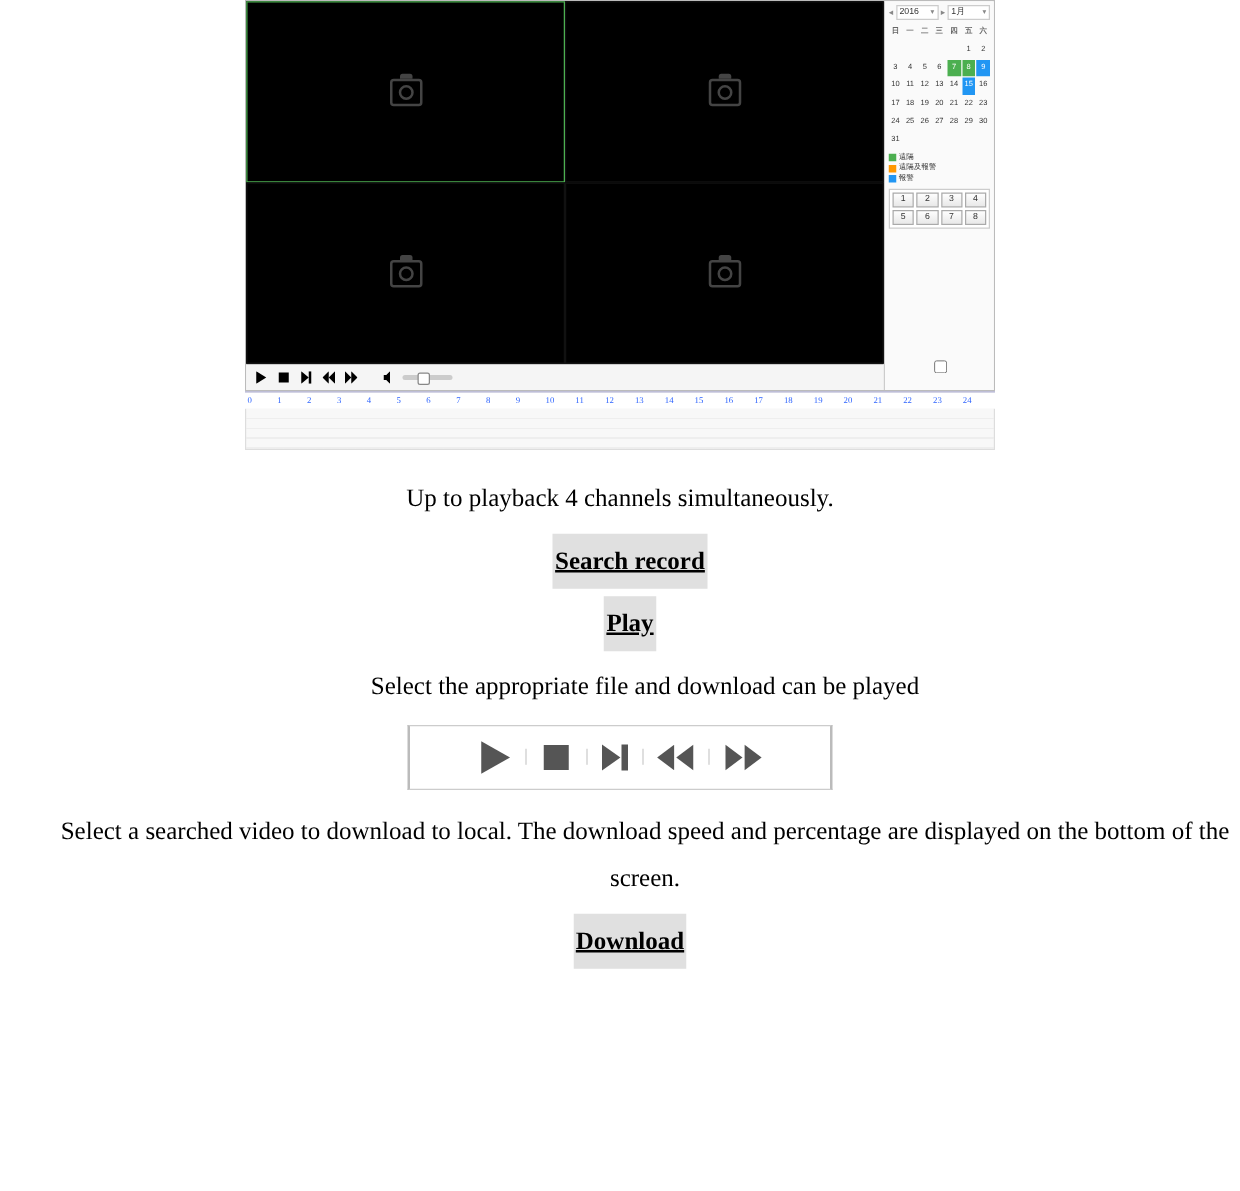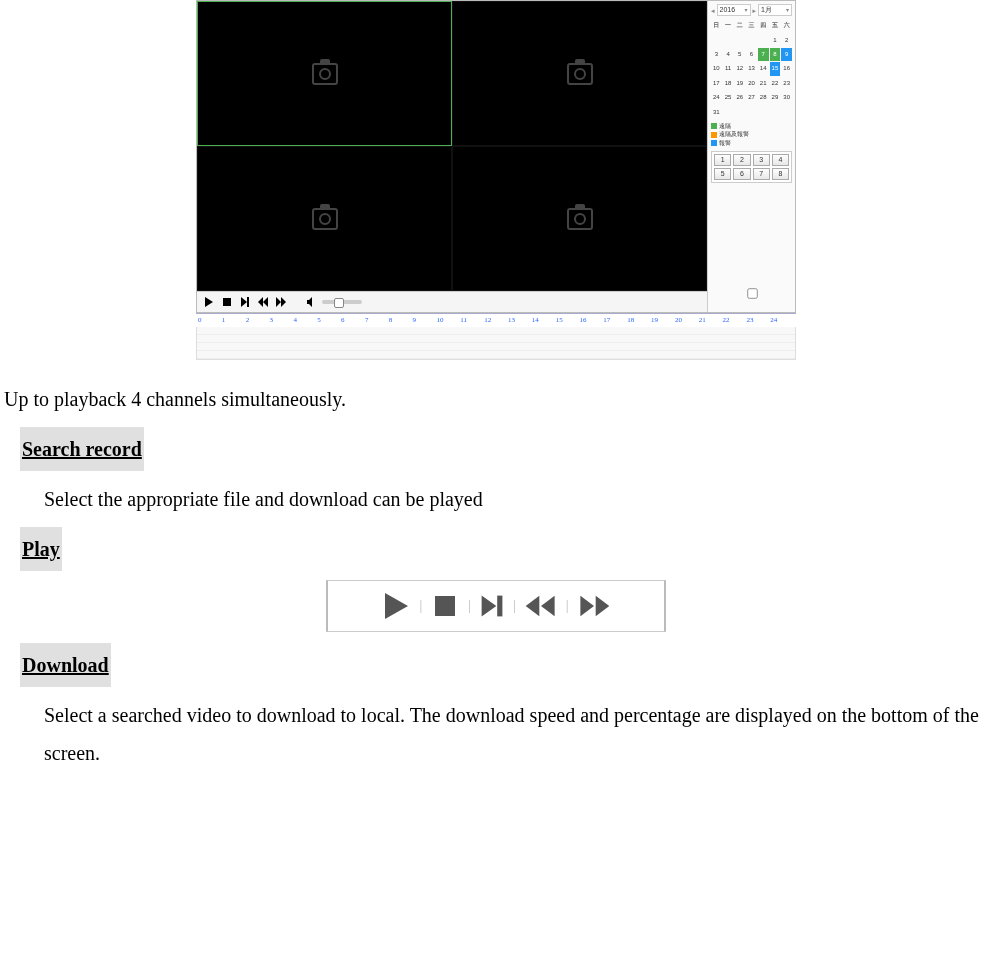--- a/index.html
+++ b/index.html
@@ -222,6 +222,7 @@
   }
   .para {
     margin: 0 0 12px 0;
+    text-align: center;
   }
   .section-title {
     font-weight: bold;

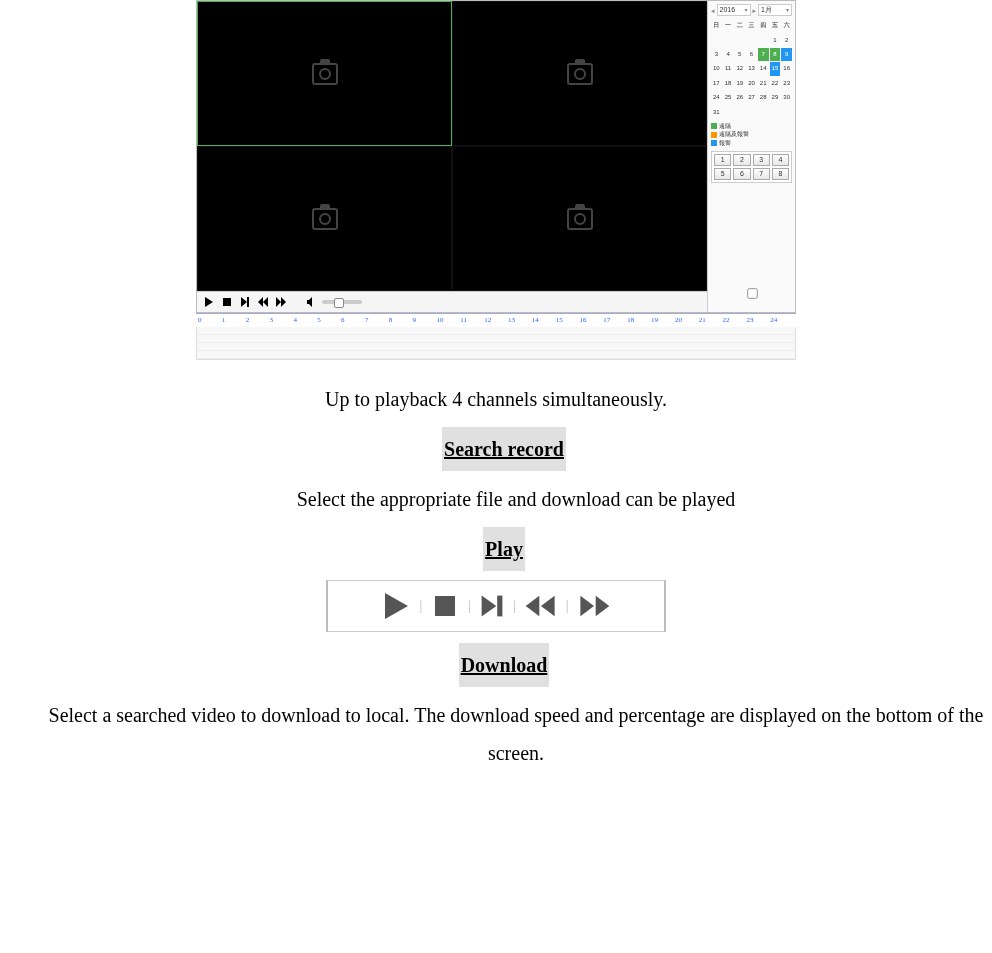--- a/index.html
+++ b/index.html
@@ -449,9 +449,9 @@
     <p class="para">Up to playback 4 channels simultaneously.</p>
 
     <p class="para"><span class="section-title">Search record</span></p>
+    <p class="para"><span class="section-title">Play</span></p>
+
     <p class="para indent">Select the appropriate file and download can be played</p>
-
-    <p class="para"><span class="section-title">Play</span></p>
 
     <div class="controls-figure">
       <div class="ctrl">

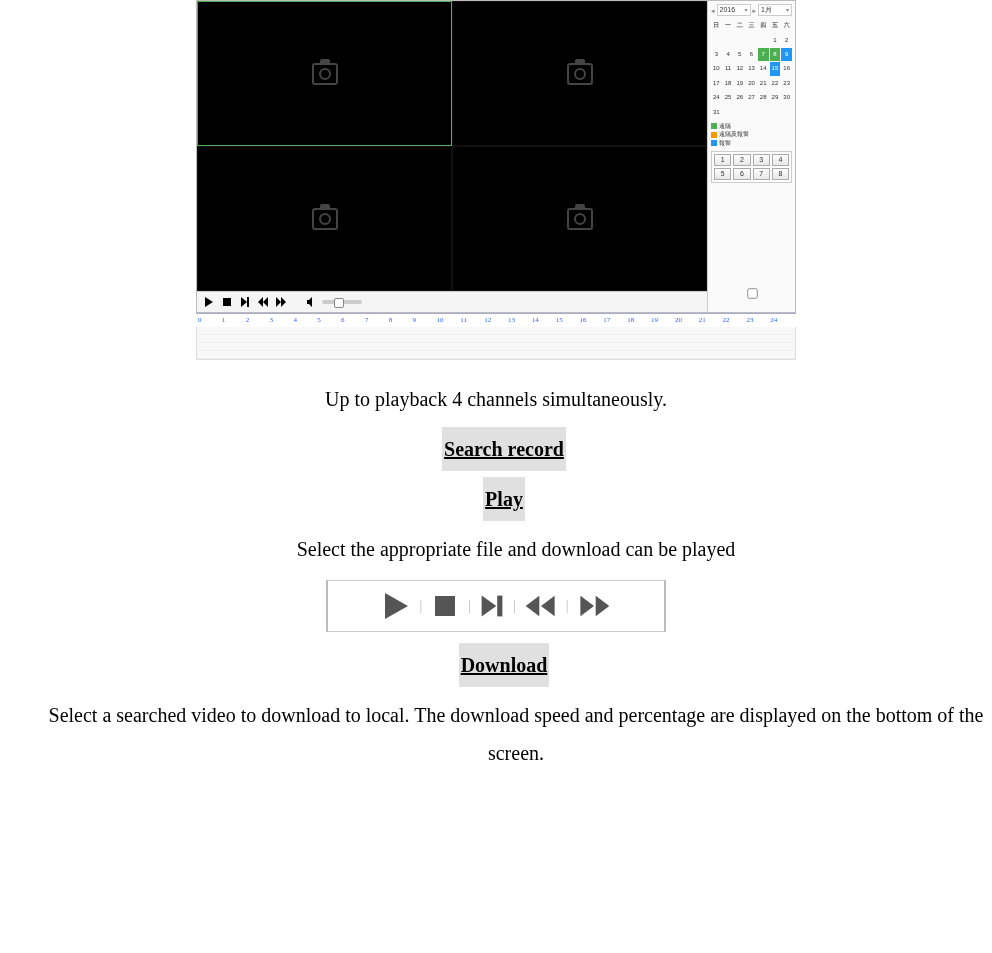--- a/index.html
+++ b/index.html
@@ -488,8 +488,8 @@
       </div>
     </div>
 
+    <p class="para indent">Select a searched video to download to local. The download speed and percentage are displayed on the bottom of the screen.</p>
     <p class="para"><span class="section-title">Download</span></p>
-    <p class="para indent">Select a searched video to download to local. The download speed and percentage are displayed on the bottom of the screen.</p>
   </div>
 </div>
 

